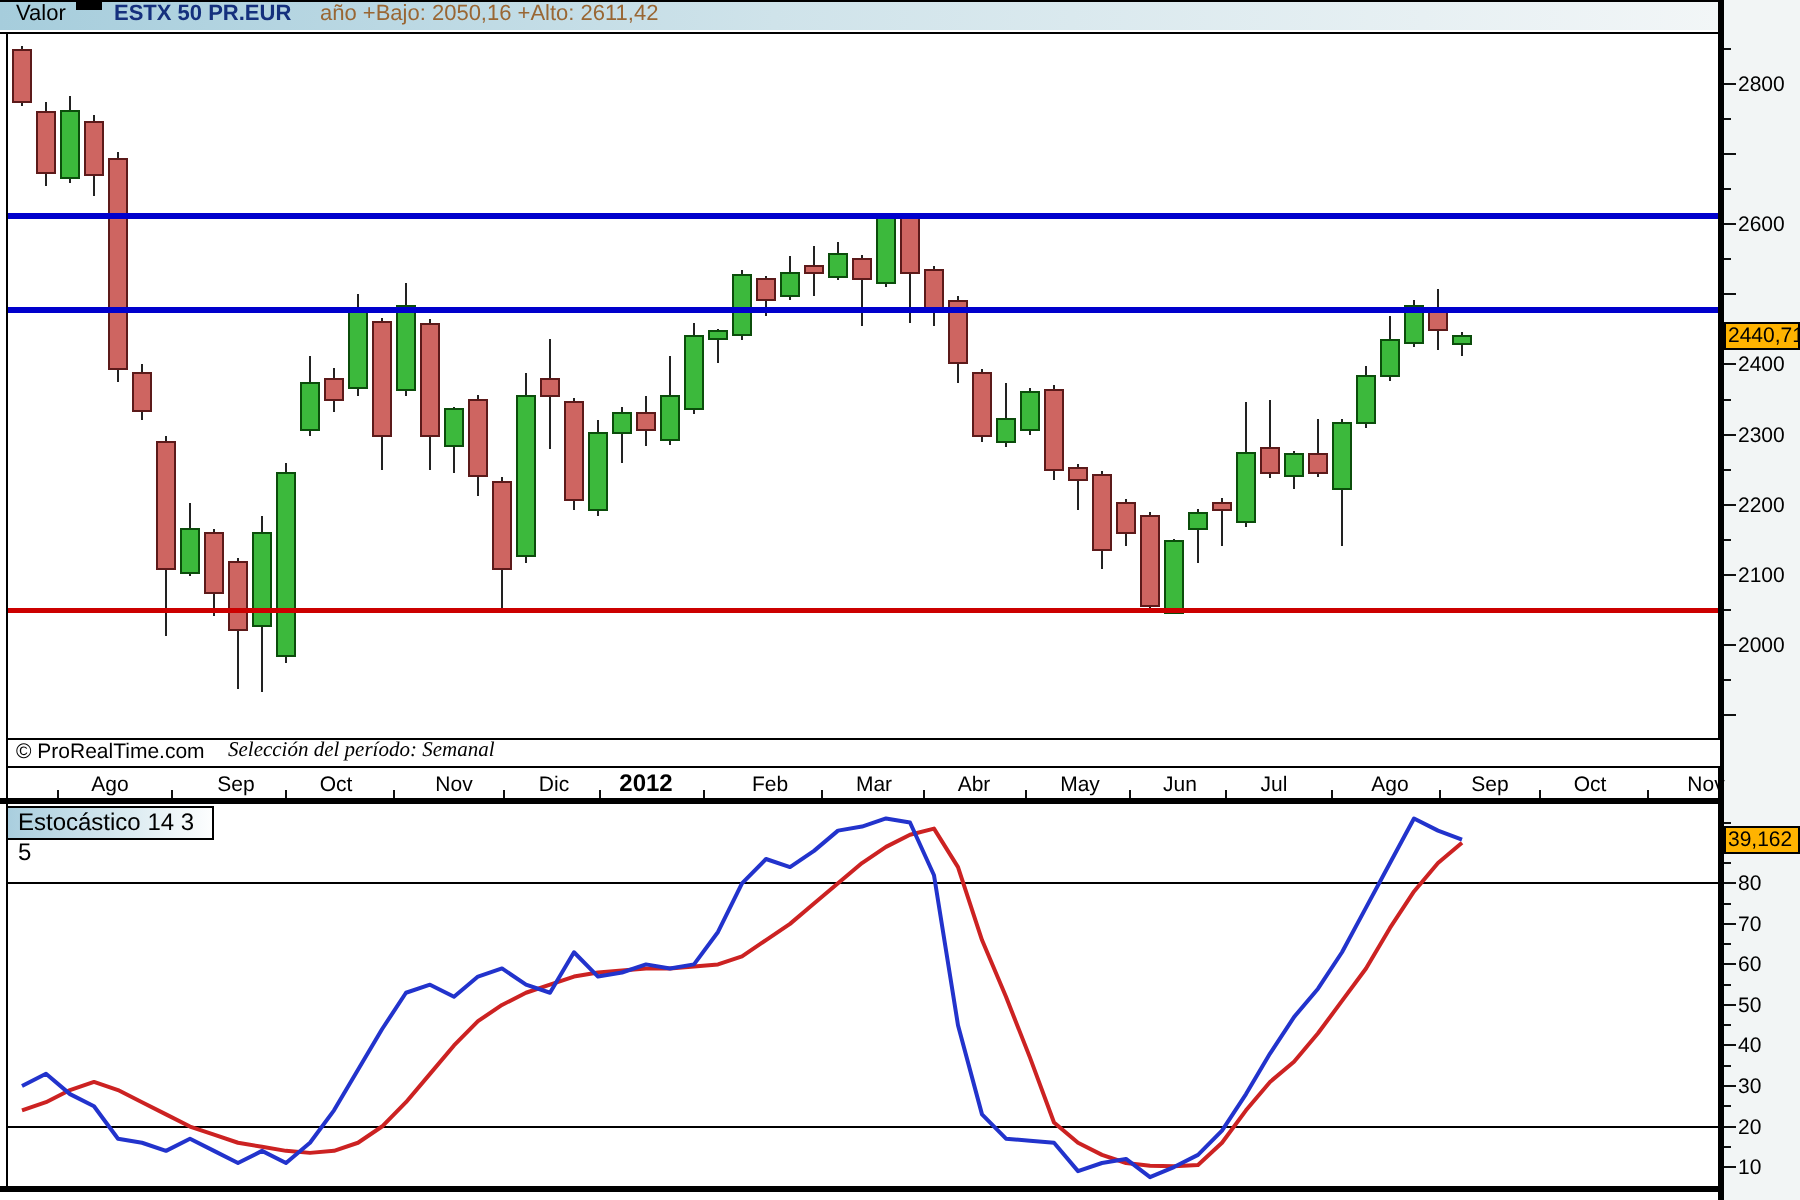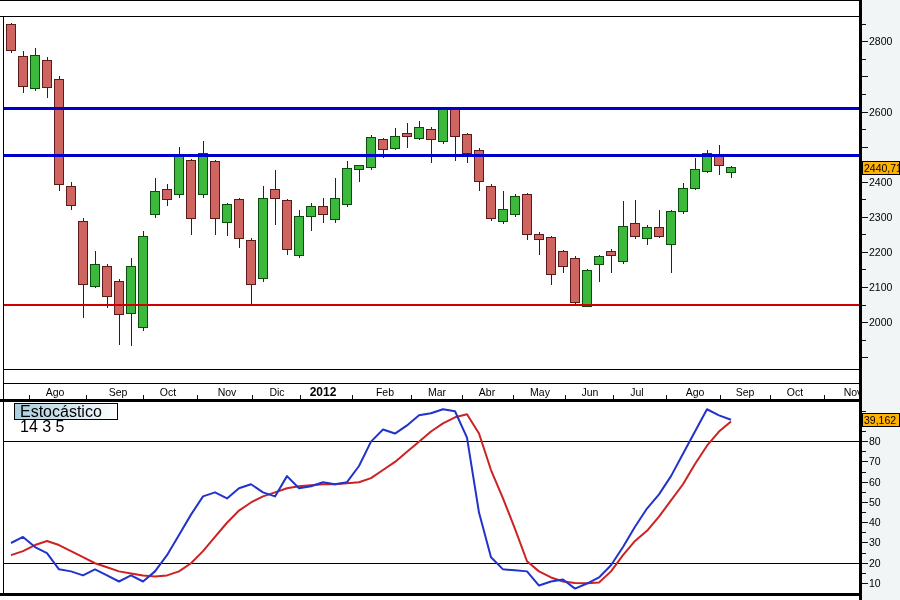--- a/index.html
+++ b/index.html
@@ -40,6 +40,12 @@
 
   <div class="abs" id="scale-col"></div>
 
+  <div class="abs" id="header-bar">
+    <span id="hdr-valor">Valor</span>
+    <span id="candle-ic"></span>
+    <span id="hdr-symbol">ESTX 50 PR.EUR</span>
+    <span id="hdr-range">año +Bajo: 2050,16 +Alto: 2611,42</span>
+  </div>
 
   <div class="abs blk" style="left:0;top:0;width:862px;height:1px;"></div>
   <div class="abs blk" style="left:0;top:16px;width:862px;height:1px;"></div>

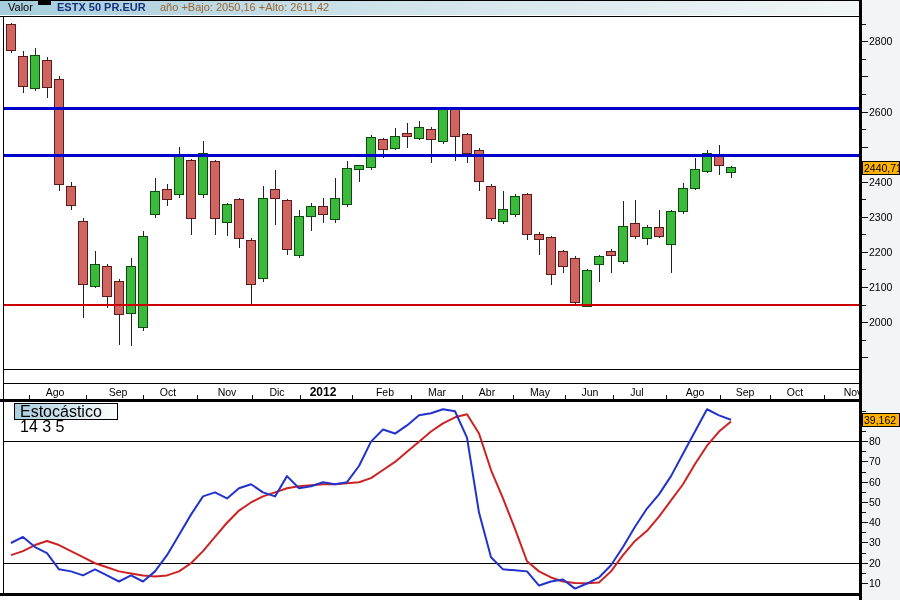--- a/index.html
+++ b/index.html
@@ -285,6 +285,10 @@
       </g>
     </svg>
 
+  <div class="abs" id="copy-strip">
+    <span class="c1">© ProRealTime.com</span>
+    <span class="c2">Selección del período: Semanal</span>
+  </div>
 
   <div class="abs valbox" id="price-box">2440,71</div>
   <div class="abs valbox" id="stoch-box">39,162</div>

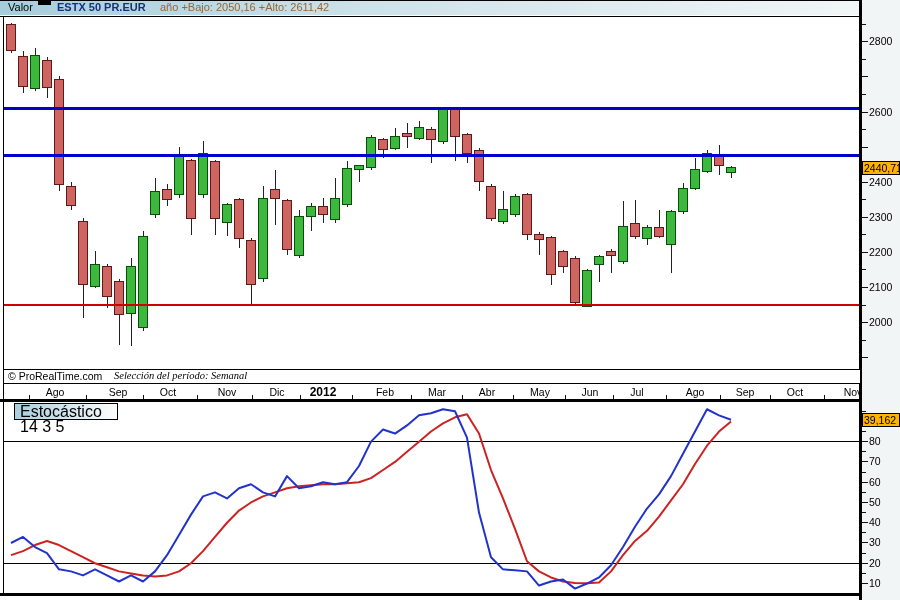--- a/index.html
+++ b/index.html
@@ -27,8 +27,8 @@
   #price-box{left:862px;top:161px;}
   #stoch-box{left:862px;top:413px;}
   
-  #stoch-title{left:14px;top:403px;width:97px;height:15px;border:1px solid #000;
-    background:linear-gradient(to right,#a9cede,#fdfefe);font-size:16px;line-height:15px;
+  #stoch-title{left:3px;top:403px;width:97px;height:15px;border:1px solid #000;
+    background:linear-gradient(to right,#a9cede,#fdfefe);font-size:12px;line-height:15px;
     padding-left:5px;z-index:4;color:#000;}
   text.ax{font-size:10.5px;fill:#000;font-family:"Liberation Sans",sans-serif;}
   text.mon{font-size:10.5px;fill:#000;font-family:"Liberation Sans",sans-serif;}

